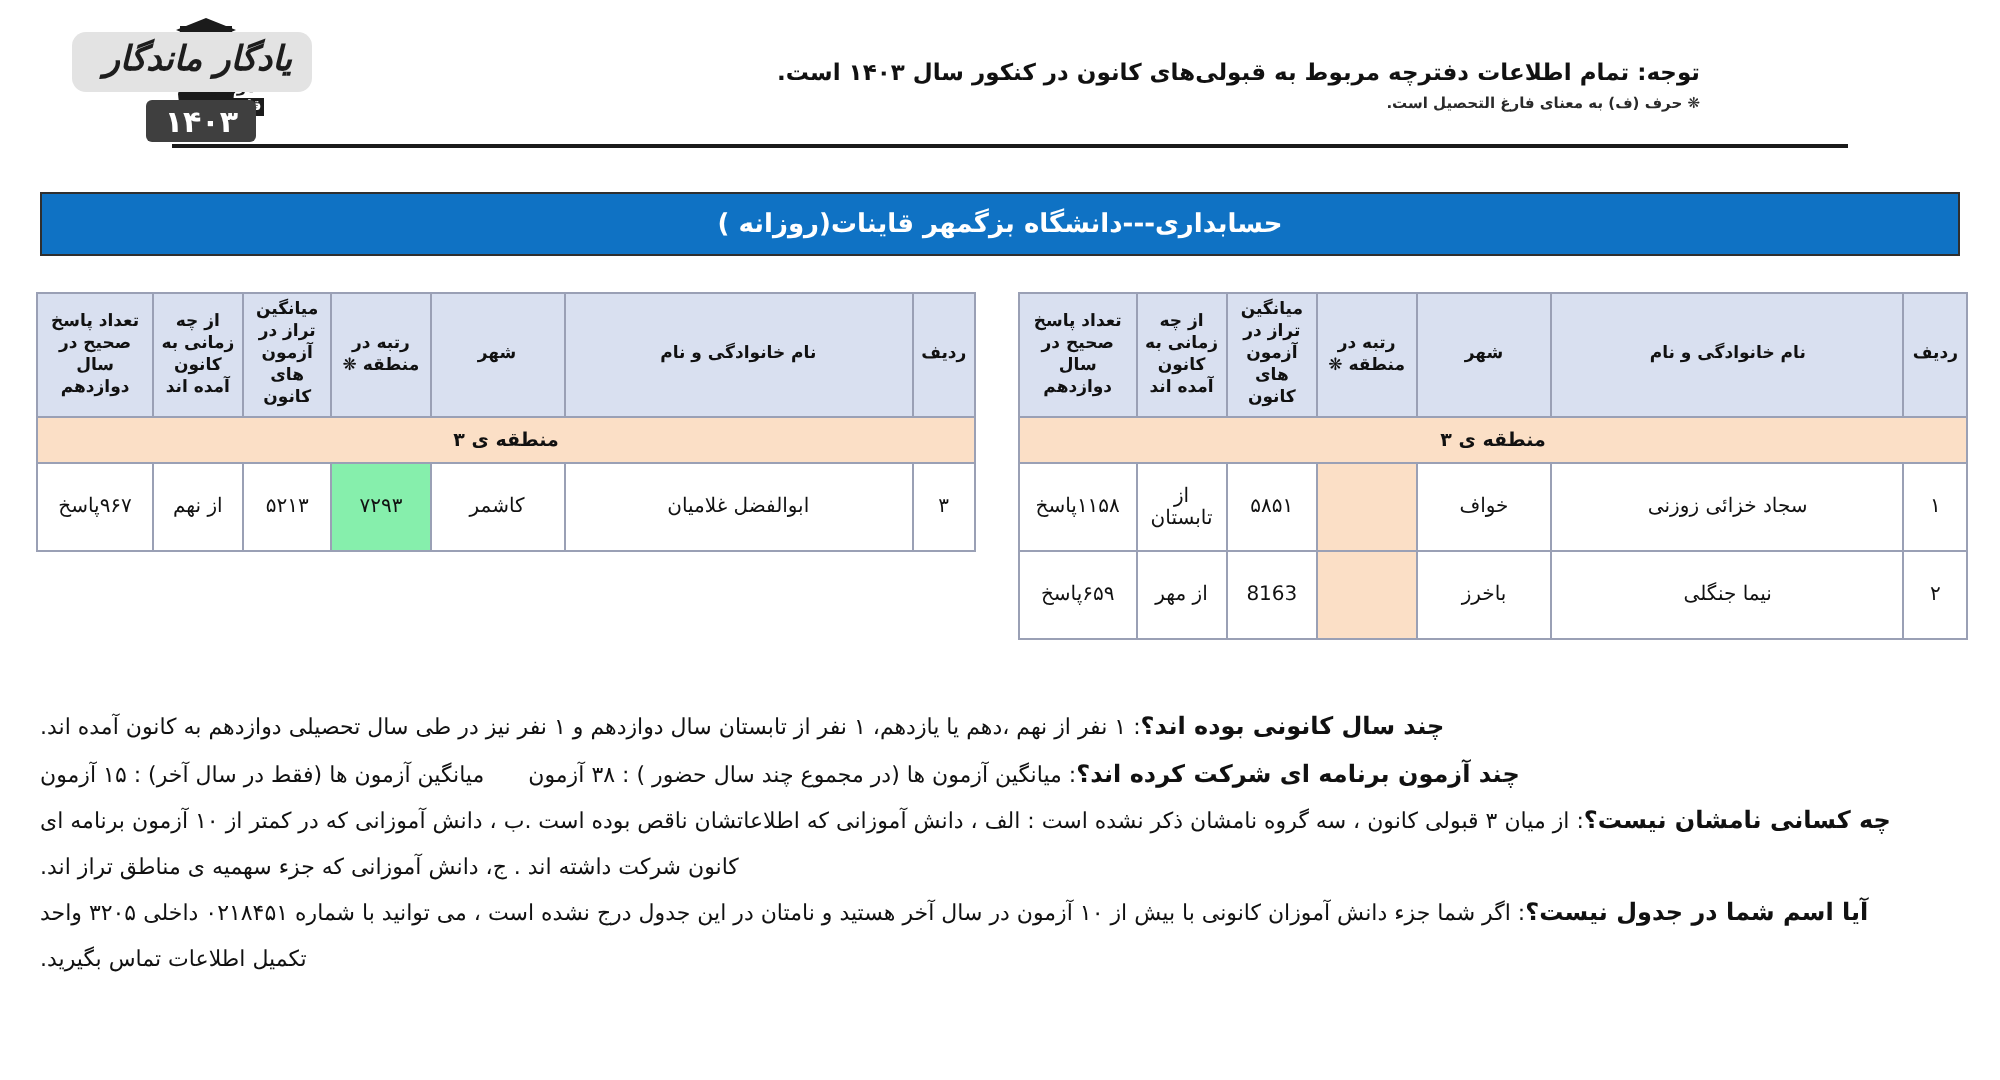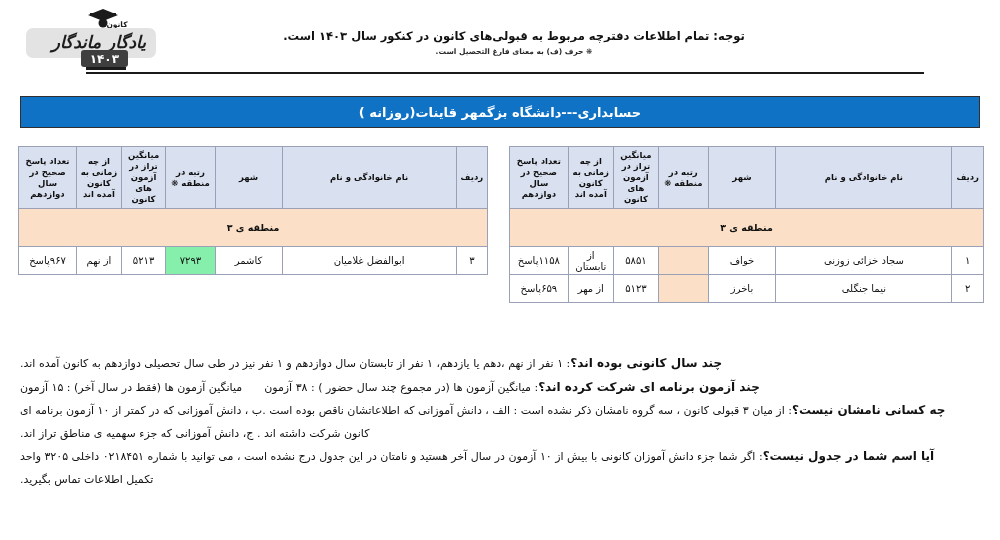--- a/index.html
+++ b/index.html
@@ -60,9 +60,9 @@
     width: 136px; height: 56px;
   }
   .yadegar-pill {
-    position: absolute; right: 0; top: 12px;
+    position: absolute; right: 0; top: 0;
     background: #e3e3e3; border-radius: 7px;
-    padding: 4px 10px 6px 26px;
+    padding: 4px 10px 6px 16px;
   }
   .yadegar-text {
     font-size: 17px; font-weight: bold; color: #1d1d1d;

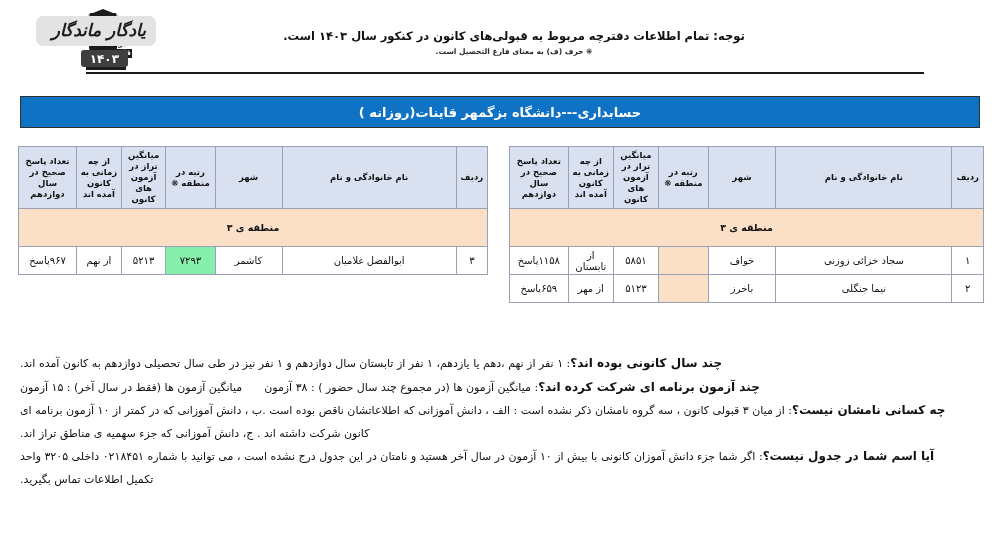--- a/index.html
+++ b/index.html
@@ -45,7 +45,7 @@
 
   .notice {
     position: absolute; right: 150px; top: 28px; width: 672px;
-    text-align: center;
+    text-align: right;
   }
   .notice-main {
     font-size: 11.5px; font-weight: bold; color: #111; line-height: 16px;

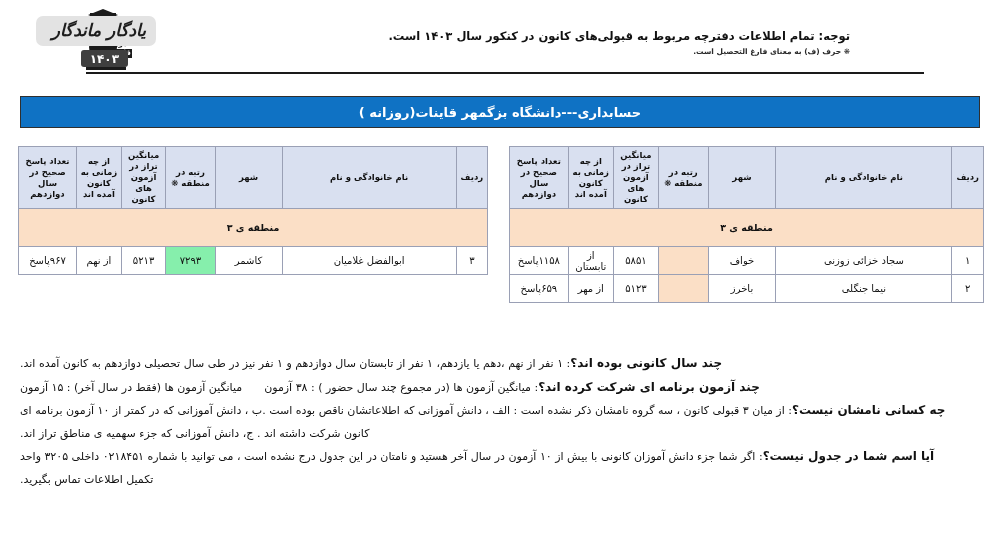--- a/index.html
+++ b/index.html
@@ -71,7 +71,7 @@
   .yadegar-year {
     position: absolute; right: 28px; top: 34px;
     background: #3f3f3f; color: #ffffff;
-    font-size: 12px; font-weight: bold;
+    font-size: 15px; font-weight: bold;
     padding: 1.5px 9px; border-radius: 3px; letter-spacing: 1px;
   }
 

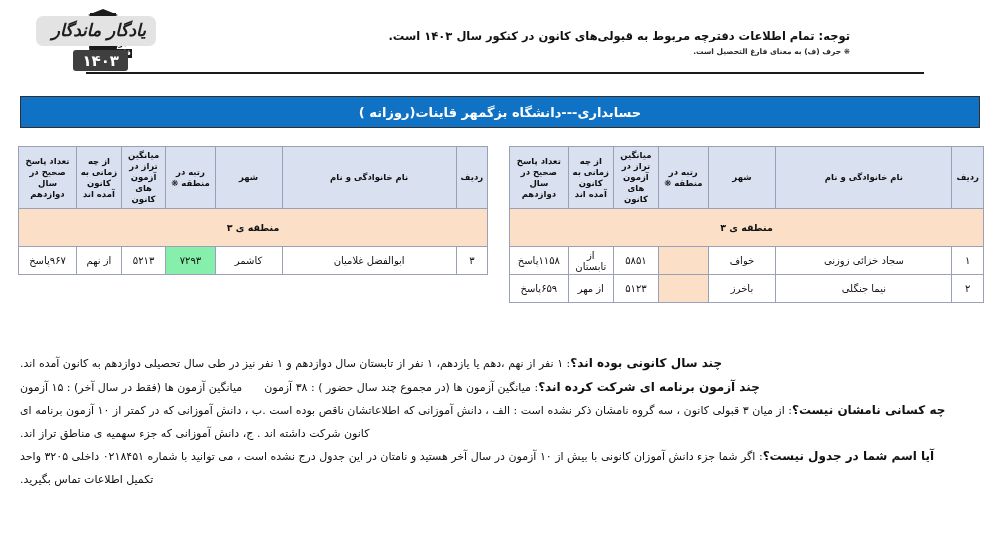--- a/index.html
+++ b/index.html
@@ -111,7 +111,7 @@
   }
   .band td {
     background: #fbdfc6;
-    font-weight: bold; font-size: 11.5px; height: 38px;
+    font-weight: bold; font-size: 11.5px; height: 23px;
     border-color: #c9ad95;
   }
   tbody tr.datarow td { height: 28px; font-size: 10px; }

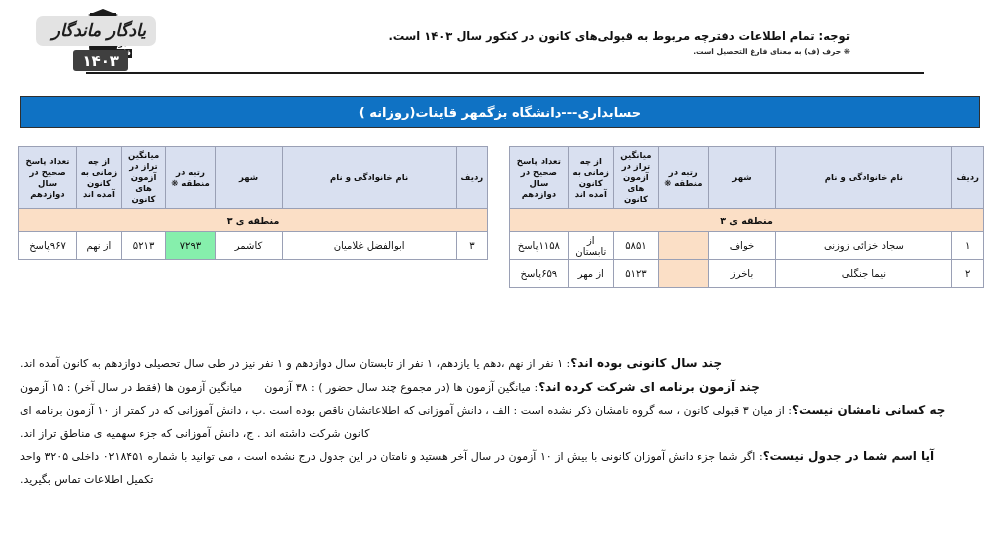--- a/index.html
+++ b/index.html
@@ -114,7 +114,7 @@
     font-weight: bold; font-size: 11.5px; height: 23px;
     border-color: #c9ad95;
   }
-  tbody tr.datarow td { height: 28px; font-size: 10px; }
+  tbody tr.datarow td { height: 44px; font-size: 10px; }
   td.c-name { text-align: right; padding-right: 10px; font-size: 10px; }
   td.c-rank { background: #86efac; font-size: 10.5px; }
   td.c-rank.empty { background: #fbdfc6; }

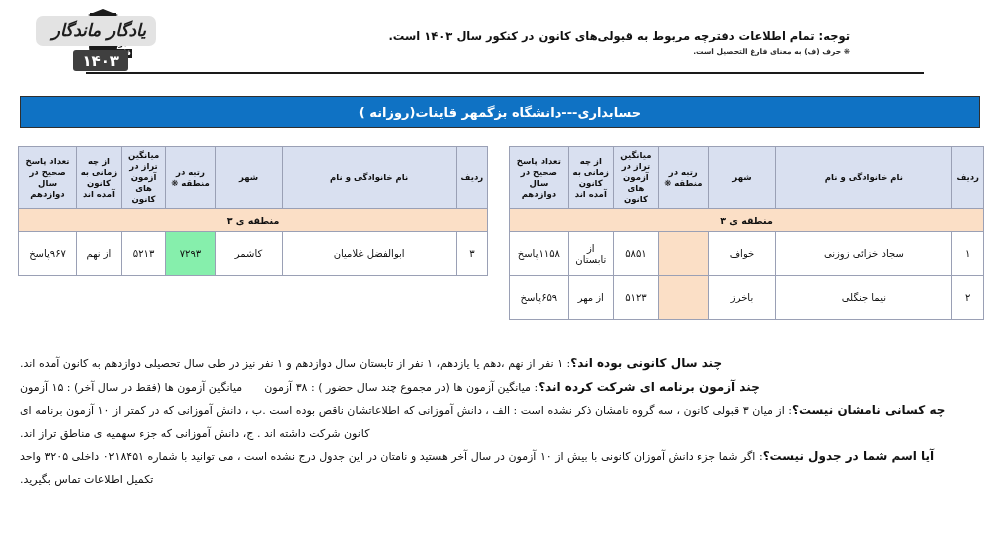--- a/index.html
+++ b/index.html
@@ -230,7 +230,7 @@
             <td class="c-name">نیما جنگلی</td>
             <td>باخرز</td>
             <td class="c-rank empty"></td>
-            <td>۵۱۲۳</td>
+            <td>8163</td>
             <td>از مهر</td>
             <td>۶۵۹پاسخ</td>
           </tr>

